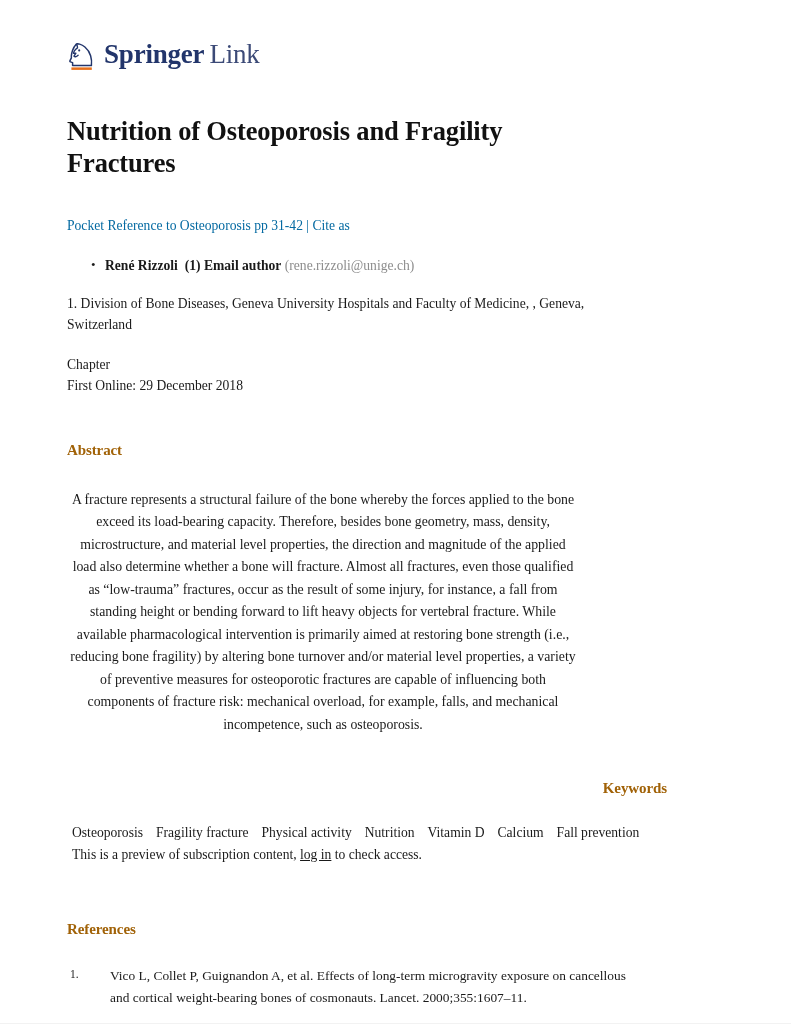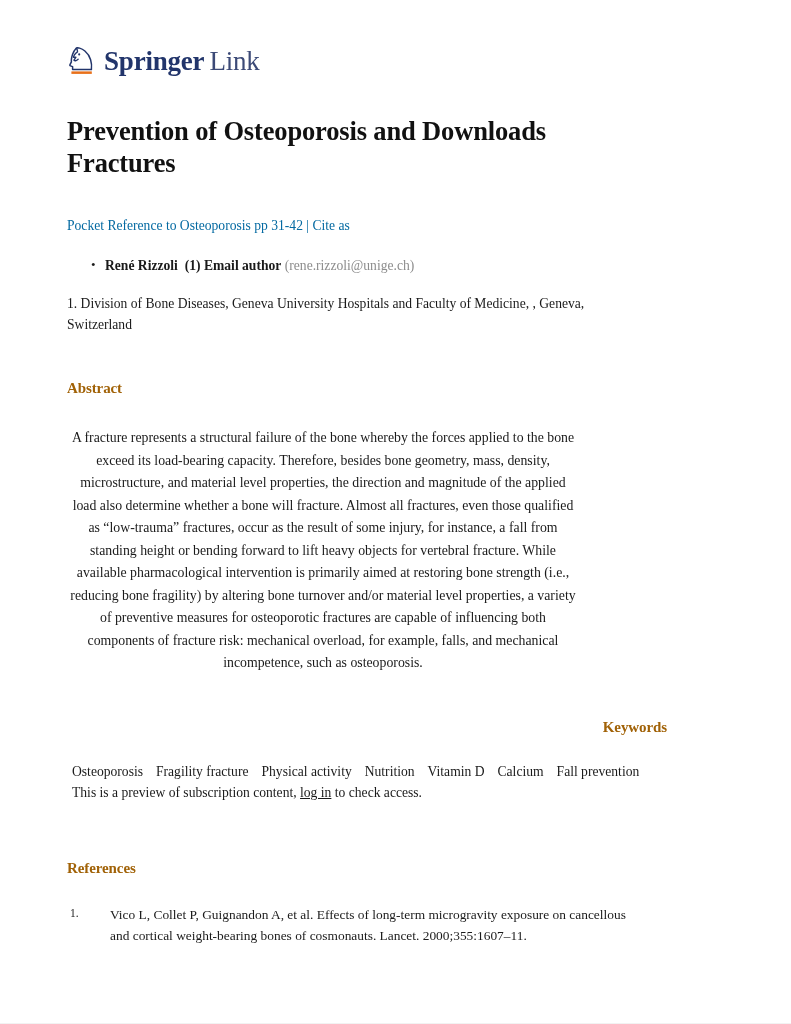--- a/index.html
+++ b/index.html
@@ -34,7 +34,7 @@
   
   .logo-row {
     display: flex;
-    align-items: center;
+    align-items: flex-start;
     padding-top: 41px;
     height: 40px;
   }

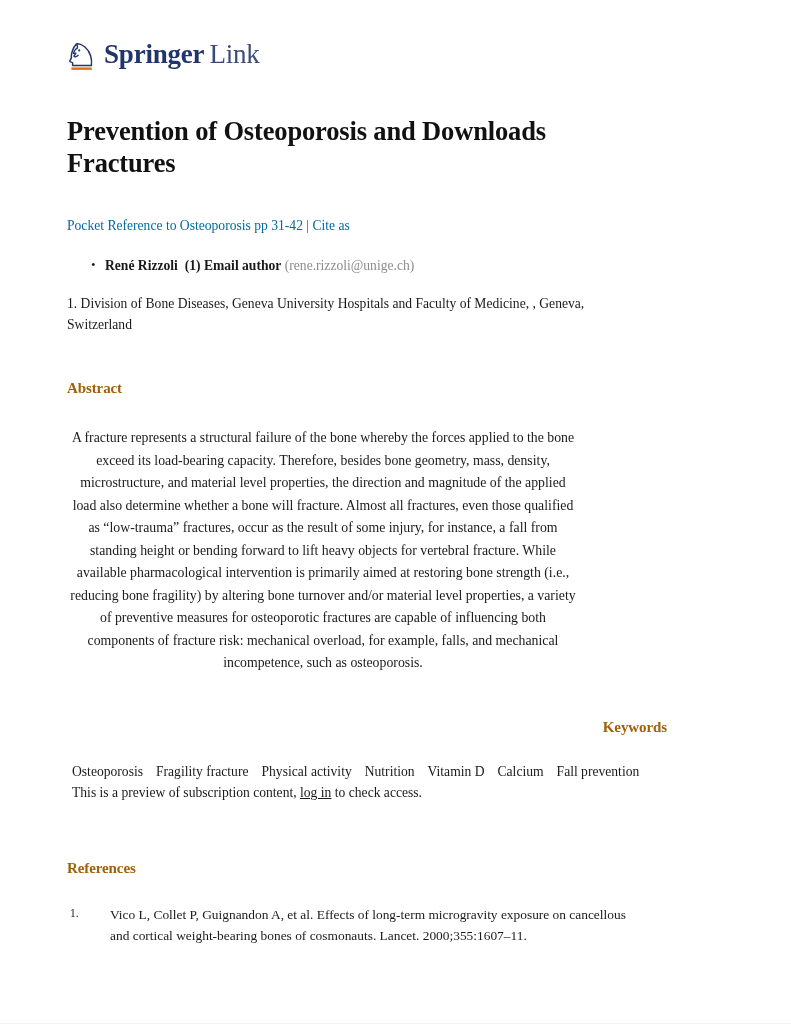--- a/index.html
+++ b/index.html
@@ -205,7 +205,7 @@
       </div>
     </div>
 
-    <h1 class="doc-title">Prevention of Osteoporosis and Downloads Fractures</h1>
+    <h1 class="doc-title">Nutrition of Osteoporosis and Fragility Fractures</h1>
 
     <div class="breadcrumb">Pocket Reference to Osteoporosis pp 31-42 | Cite as</div>
 

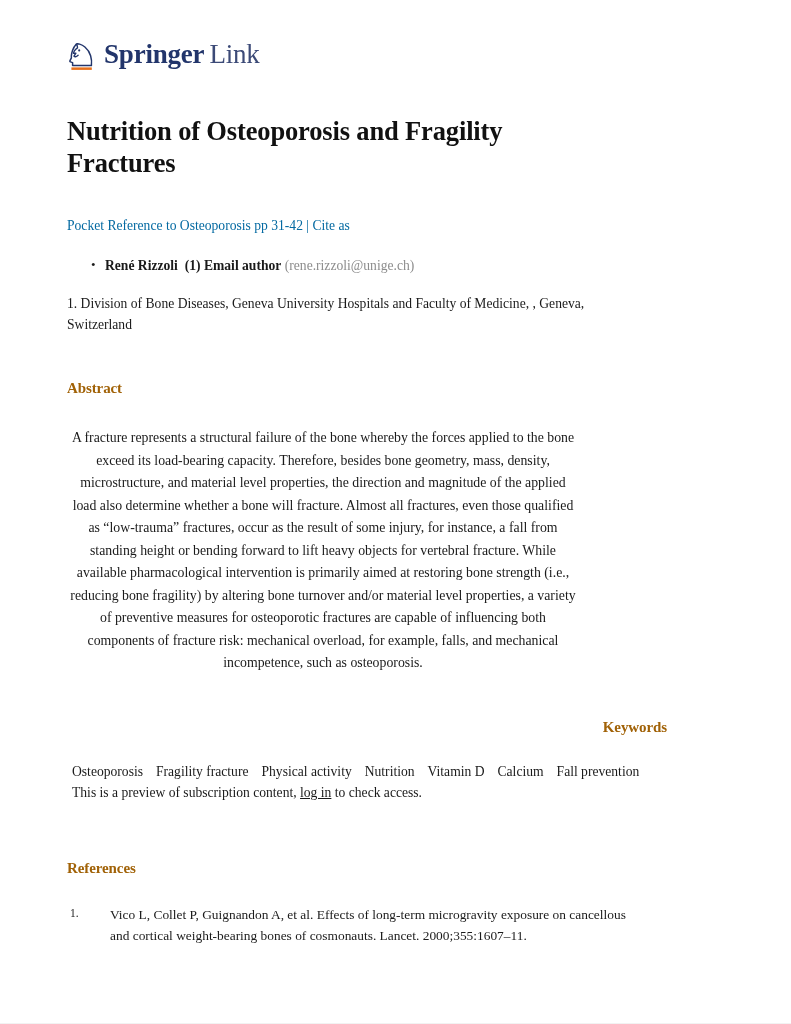--- a/index.html
+++ b/index.html
@@ -217,6 +217,10 @@
 
     <div class="affiliation">1. Division of Bone Diseases, Geneva University Hospitals and Faculty of Medicine, , Geneva, Switzerland</div>
 
+    <div class="pub-type">
+      <div>Chapter</div>
+      <div>First Online: 29 December 2018</div>
+    </div>
 
 
     <h2 class="section">Abstract</h2>

